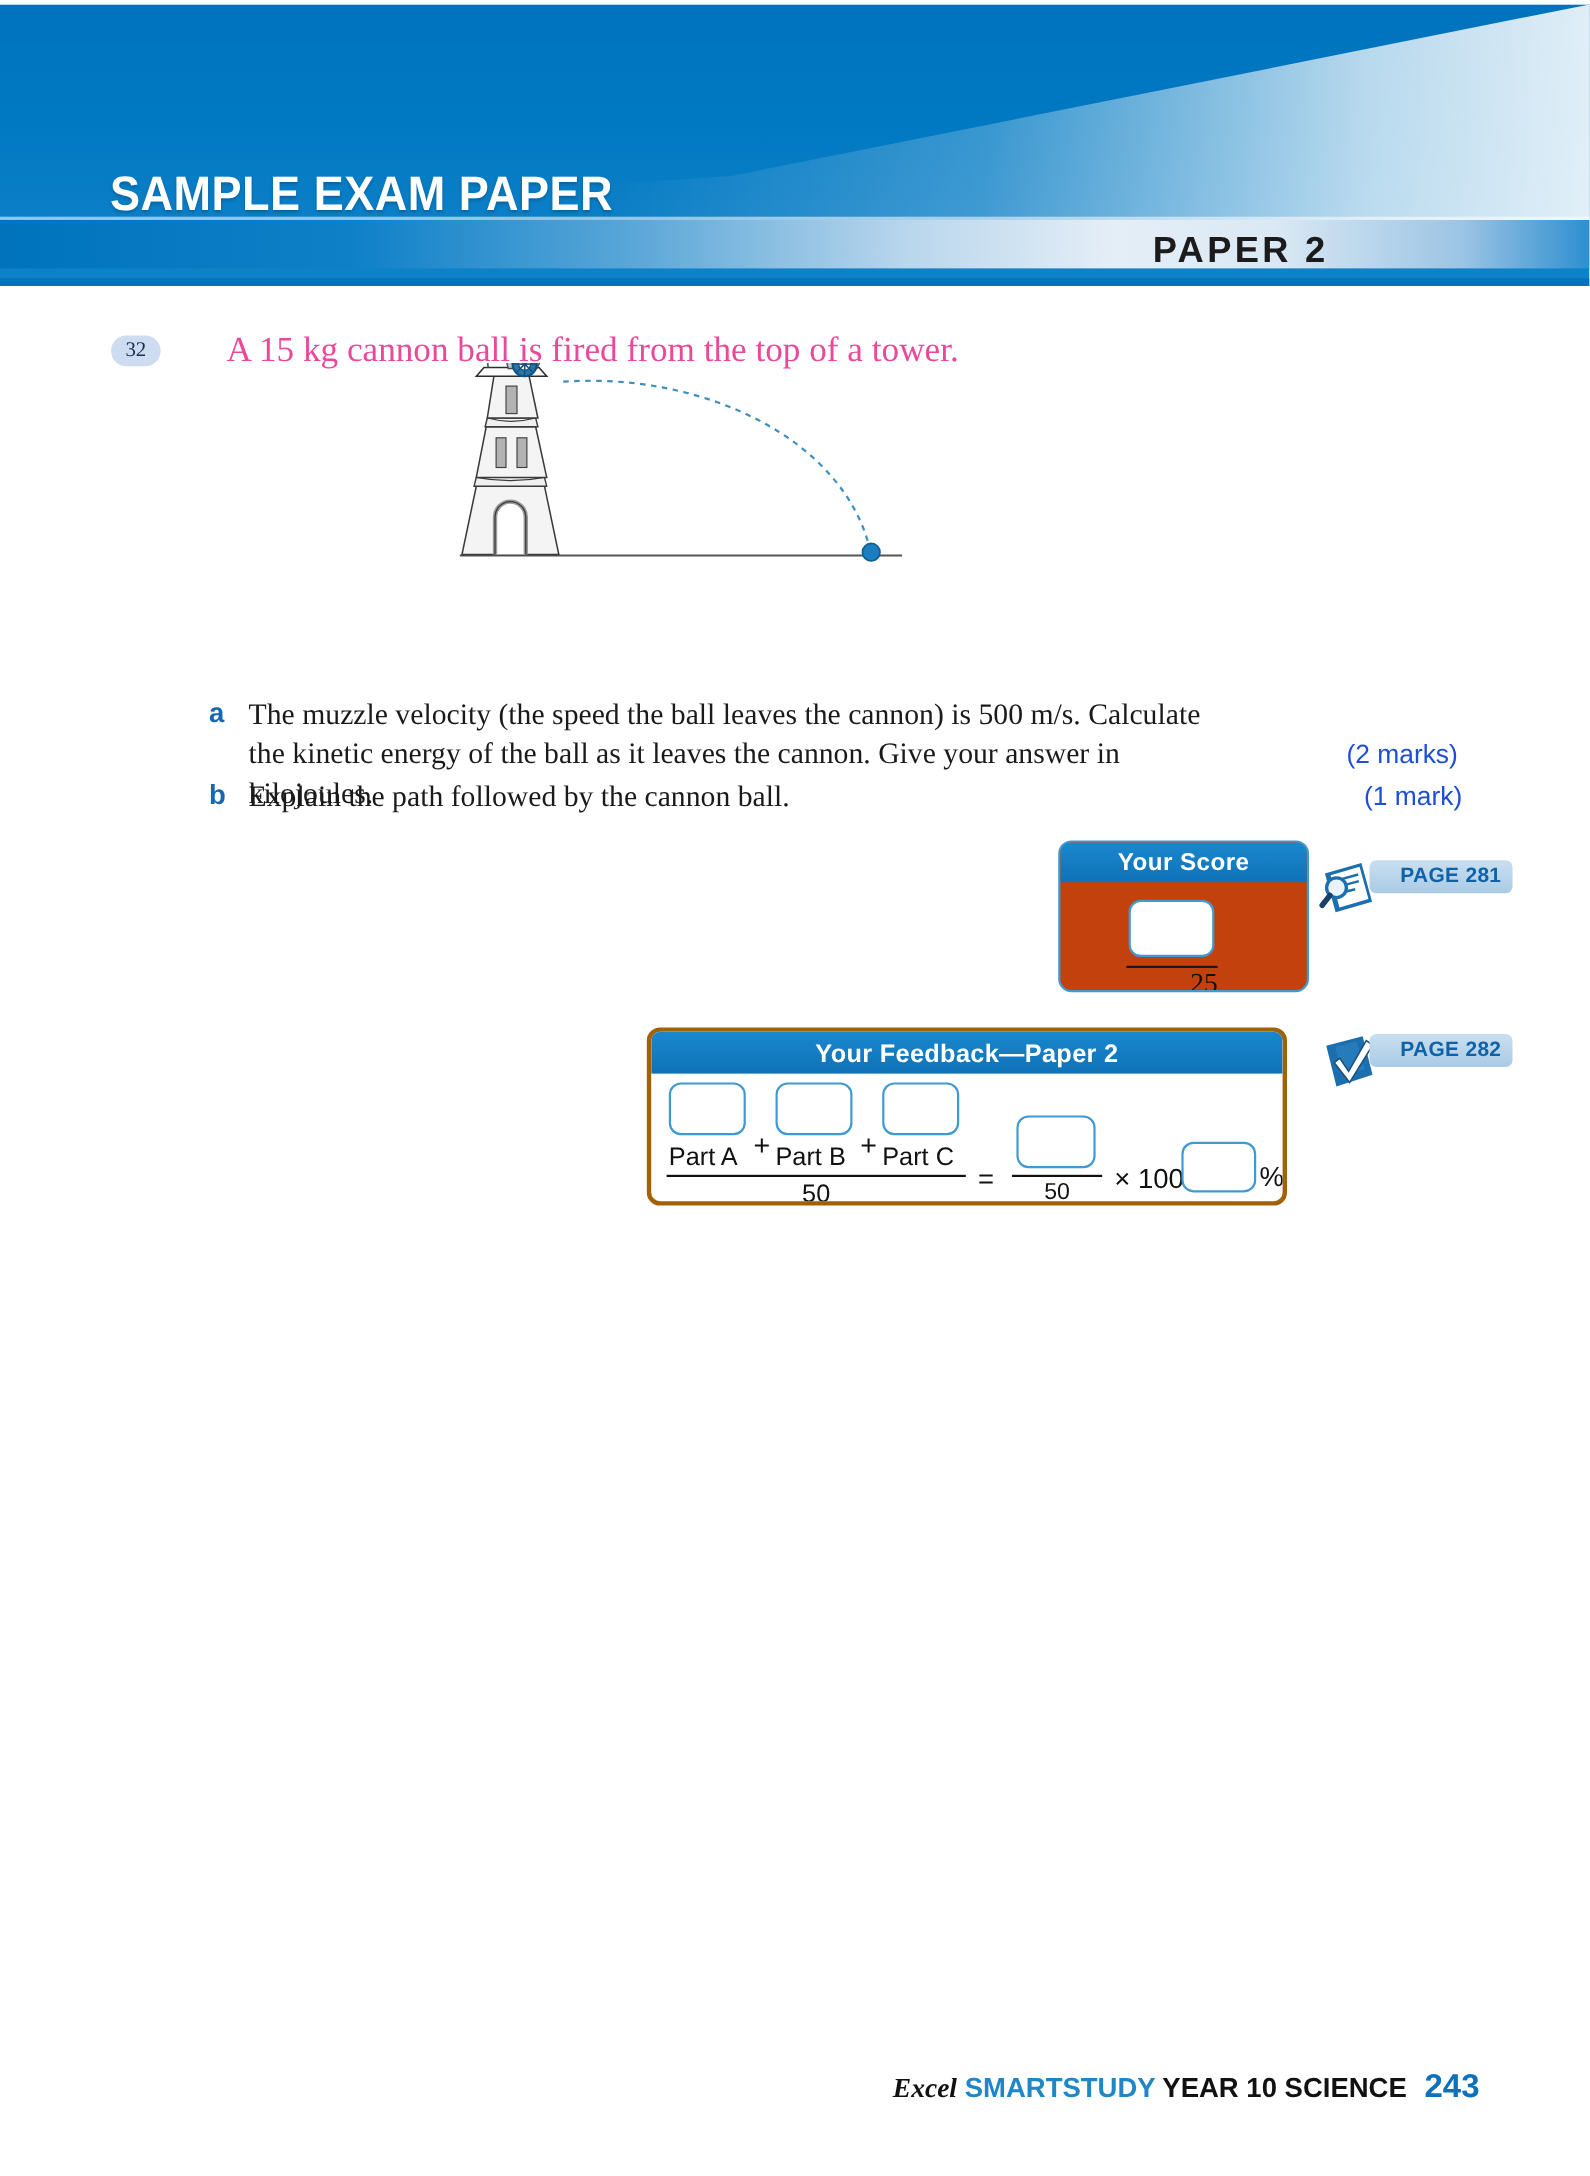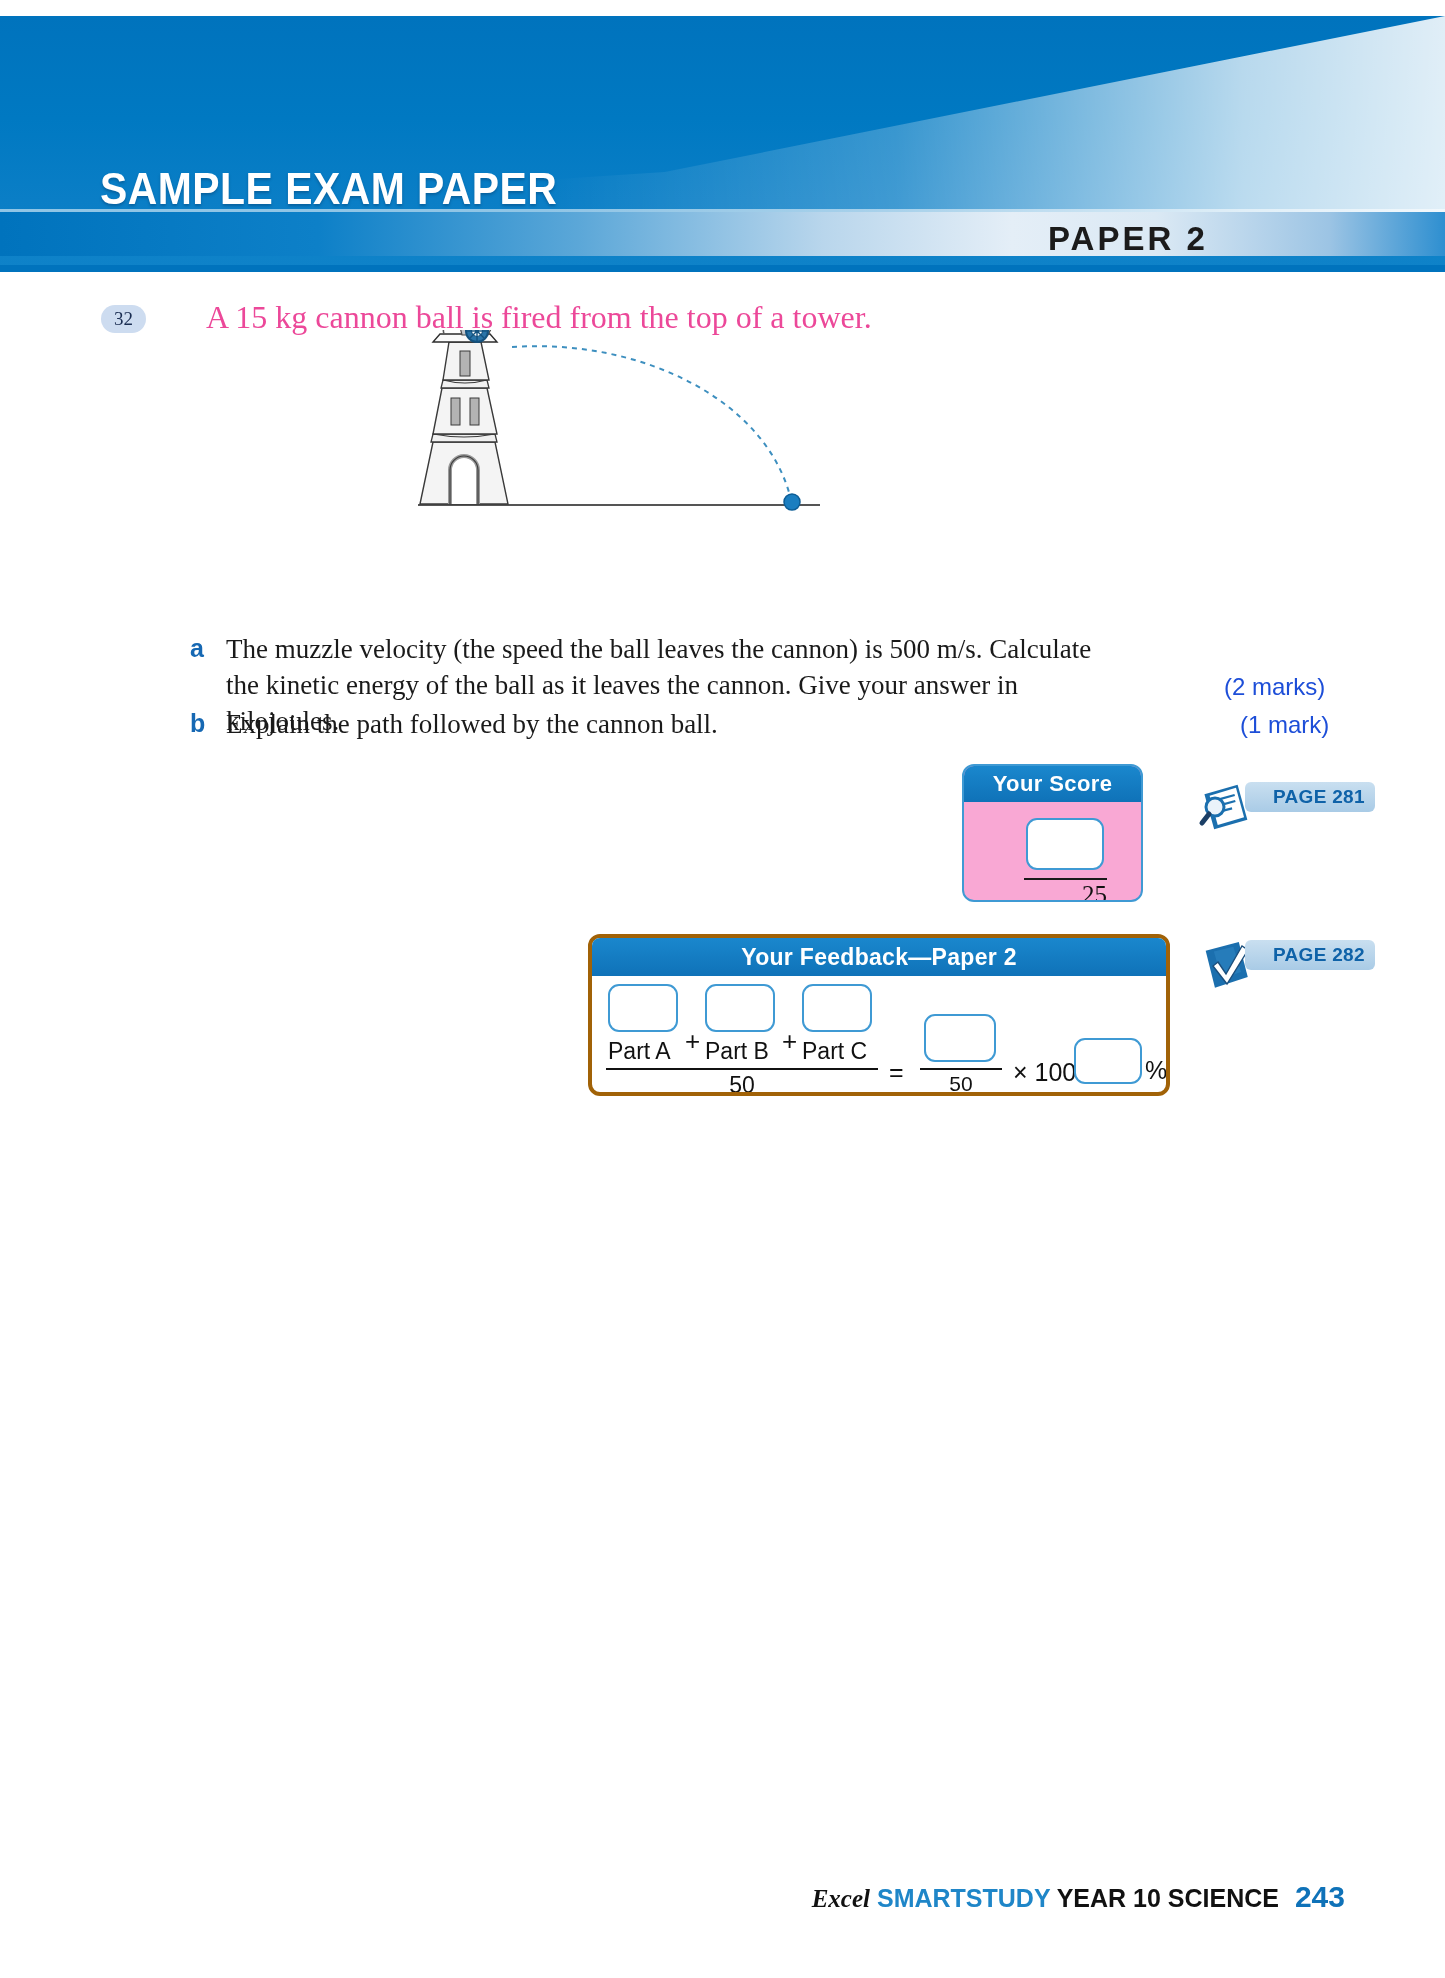--- a/index.html
+++ b/index.html
@@ -9,7 +9,7 @@
     position:relative;overflow:hidden;
   }
   
-  .header{position:absolute;left:0;top:16px;width:1445px;height:256px;overflow:hidden;}
+  .header{position:absolute;left:0;top:4px;width:1445px;height:256px;overflow:hidden;}
   .hdr-base{position:absolute;left:0;top:0;width:1445px;height:256px;
     background:linear-gradient(180deg,#0073bd 0%,#0079c2 40%,#0a7ec6 72%,#0f83c9 100%);}
   .hdr-wedge{position:absolute;left:0;top:0;width:1445px;height:200px;

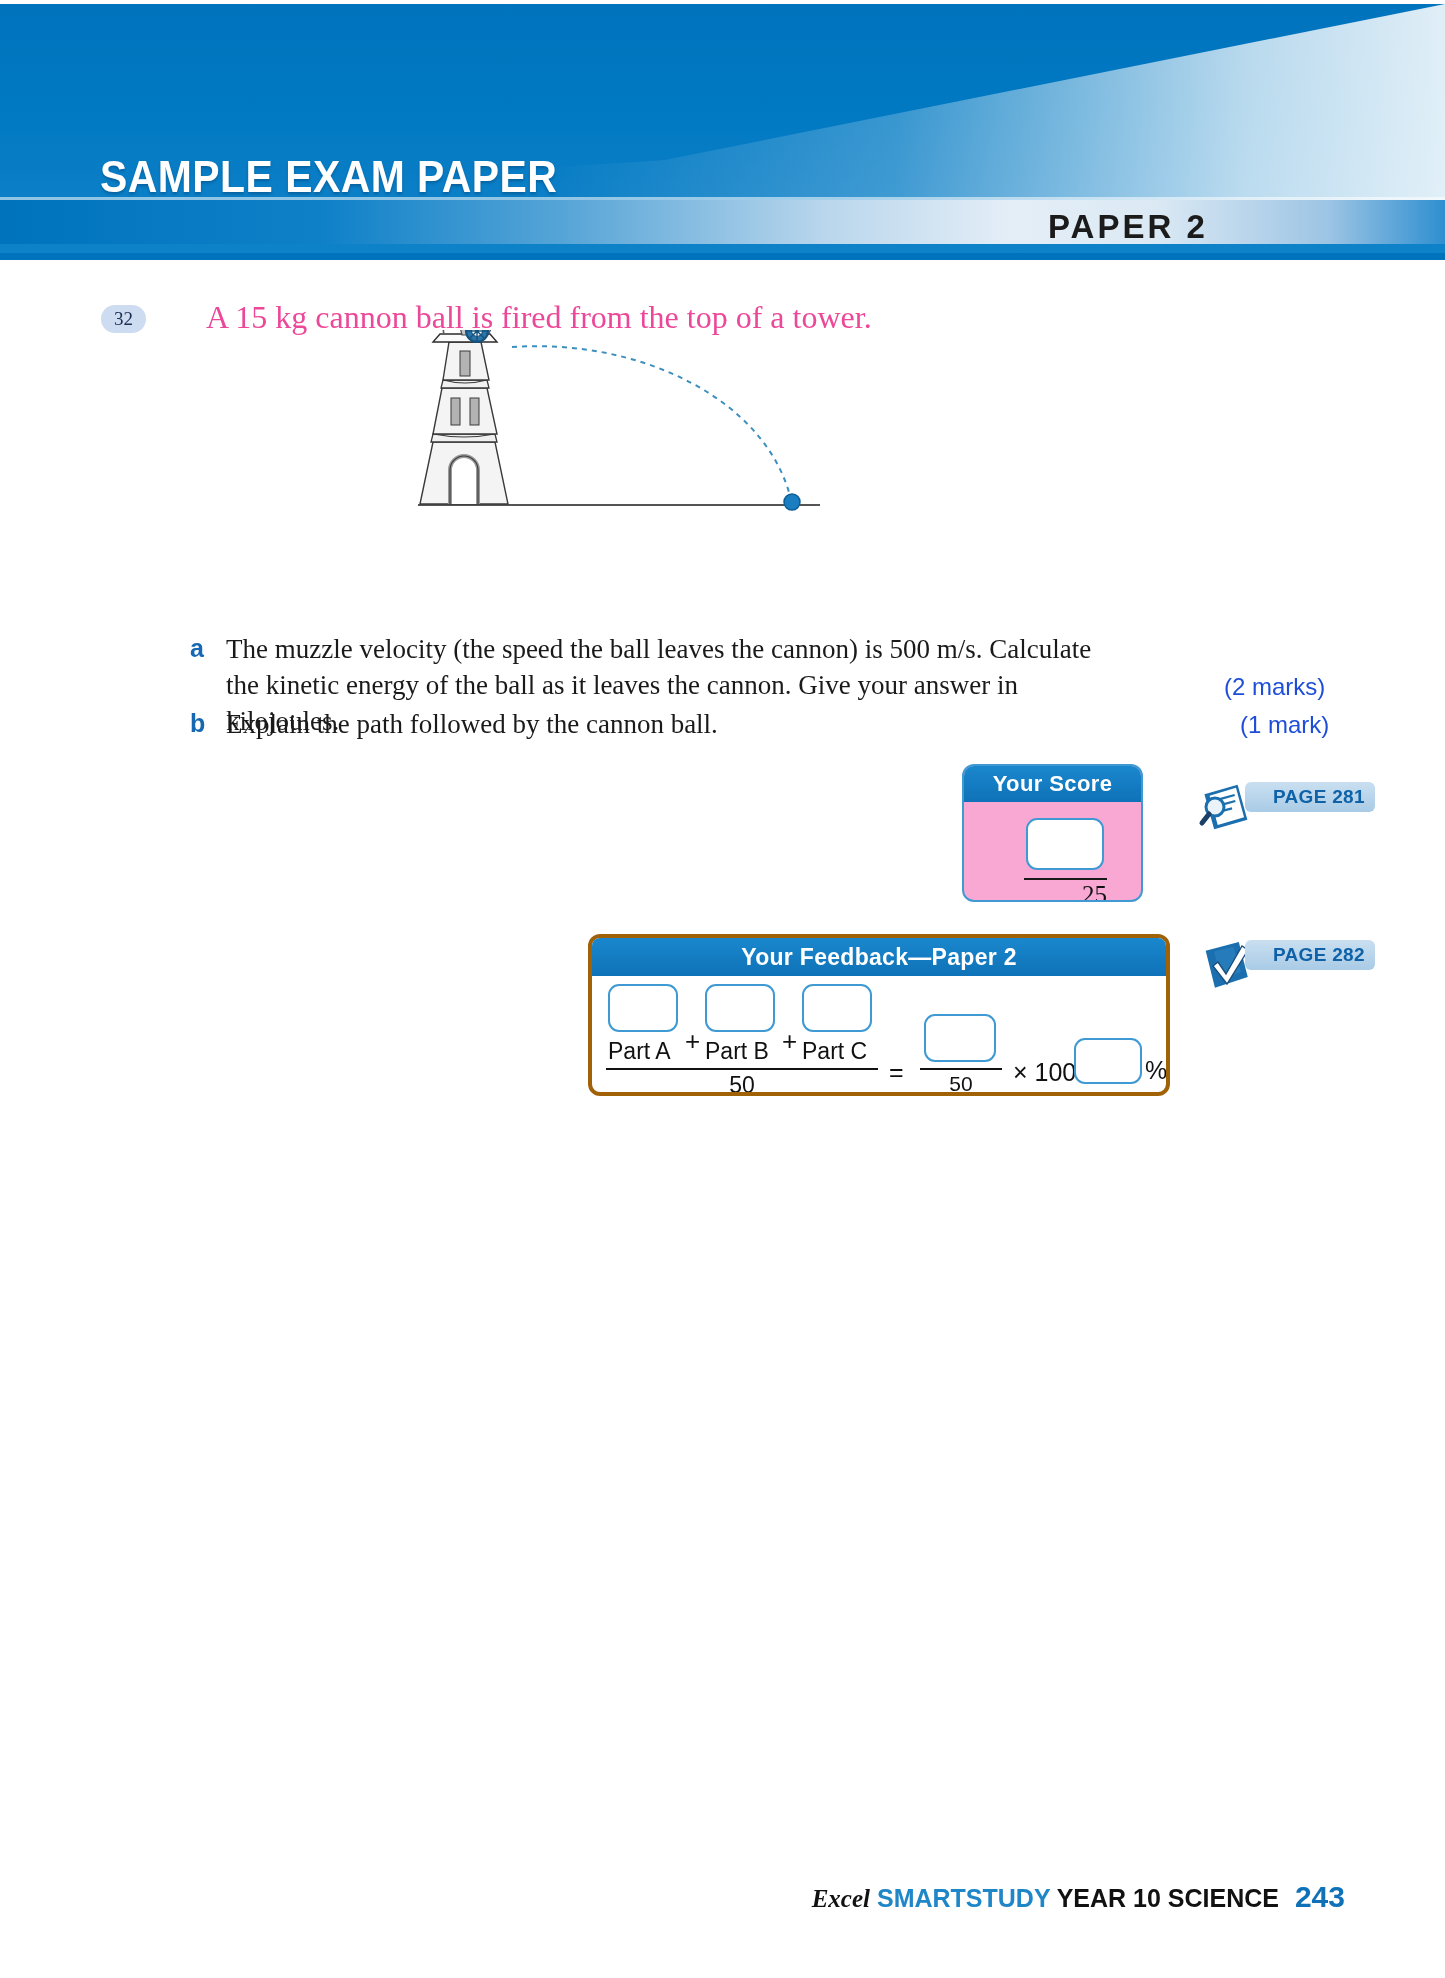--- a/index.html
+++ b/index.html
@@ -38,8 +38,8 @@
     font-size:25px;color:#1668b3;}
   .marks{position:absolute;font-family:"Liberation Sans",sans-serif;font-size:24px;color:#1d4ed8;}
   
-  .score-box{position:absolute;left:962px;top:764px;width:181px;height:138px;
-    border:2px solid #3f9ad4;border-radius:12px;background:#f9a8d4;box-sizing:border-box;overflow:hidden;}
+  .score-box{position:absolute;left:962px;top:764px;width:228px;height:138px;
+    border:2px solid #3f9ad4;border-radius:12px;background:#c2410c;box-sizing:border-box;overflow:hidden;}
   .score-hdr{height:36px;background:linear-gradient(180deg,#1a87cd 0%,#0f72b8 100%);
     color:#fff;font-family:"Liberation Sans",sans-serif;font-weight:bold;font-size:22px;
     display:flex;align-items:center;justify-content:center;letter-spacing:.4px;}

